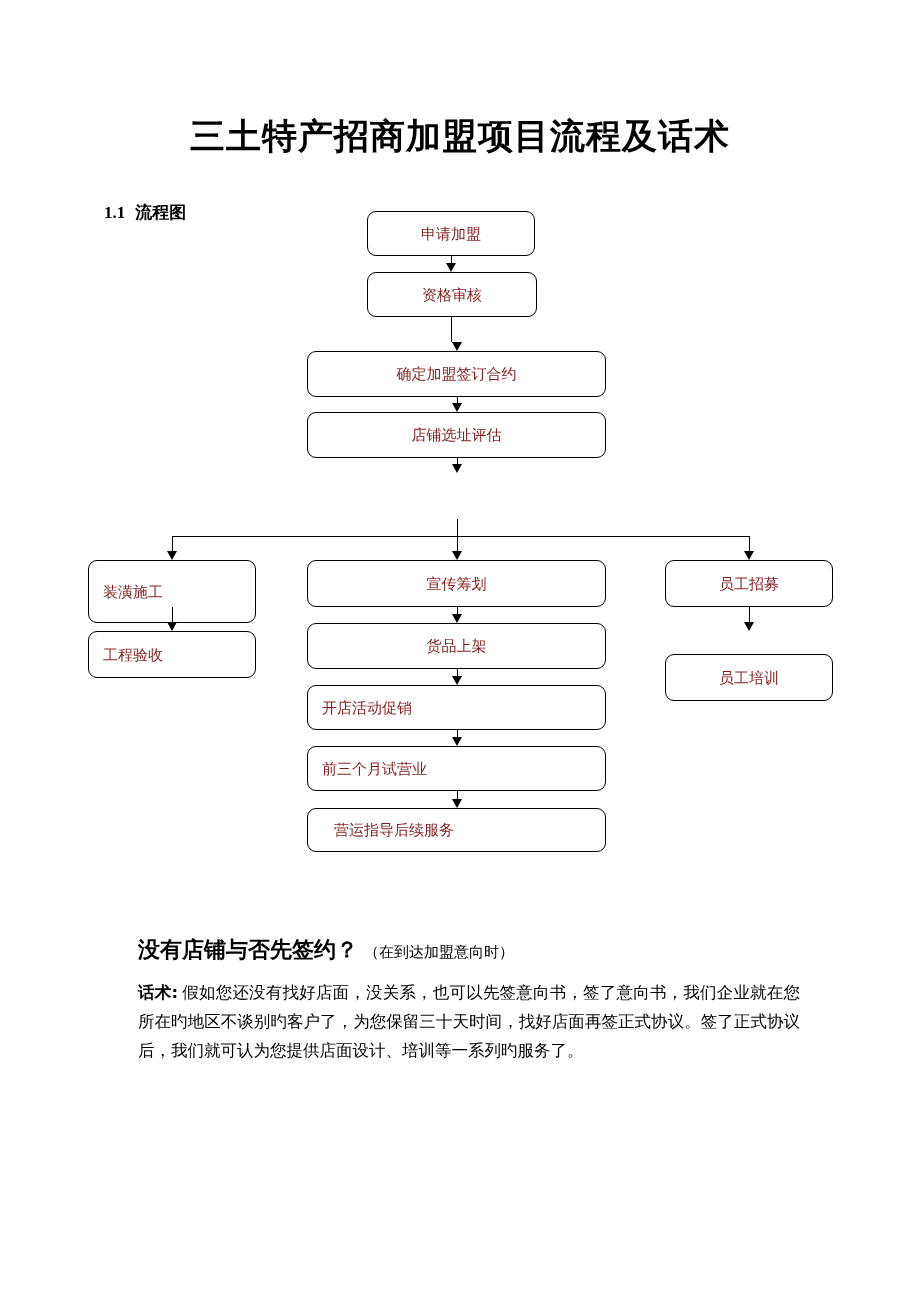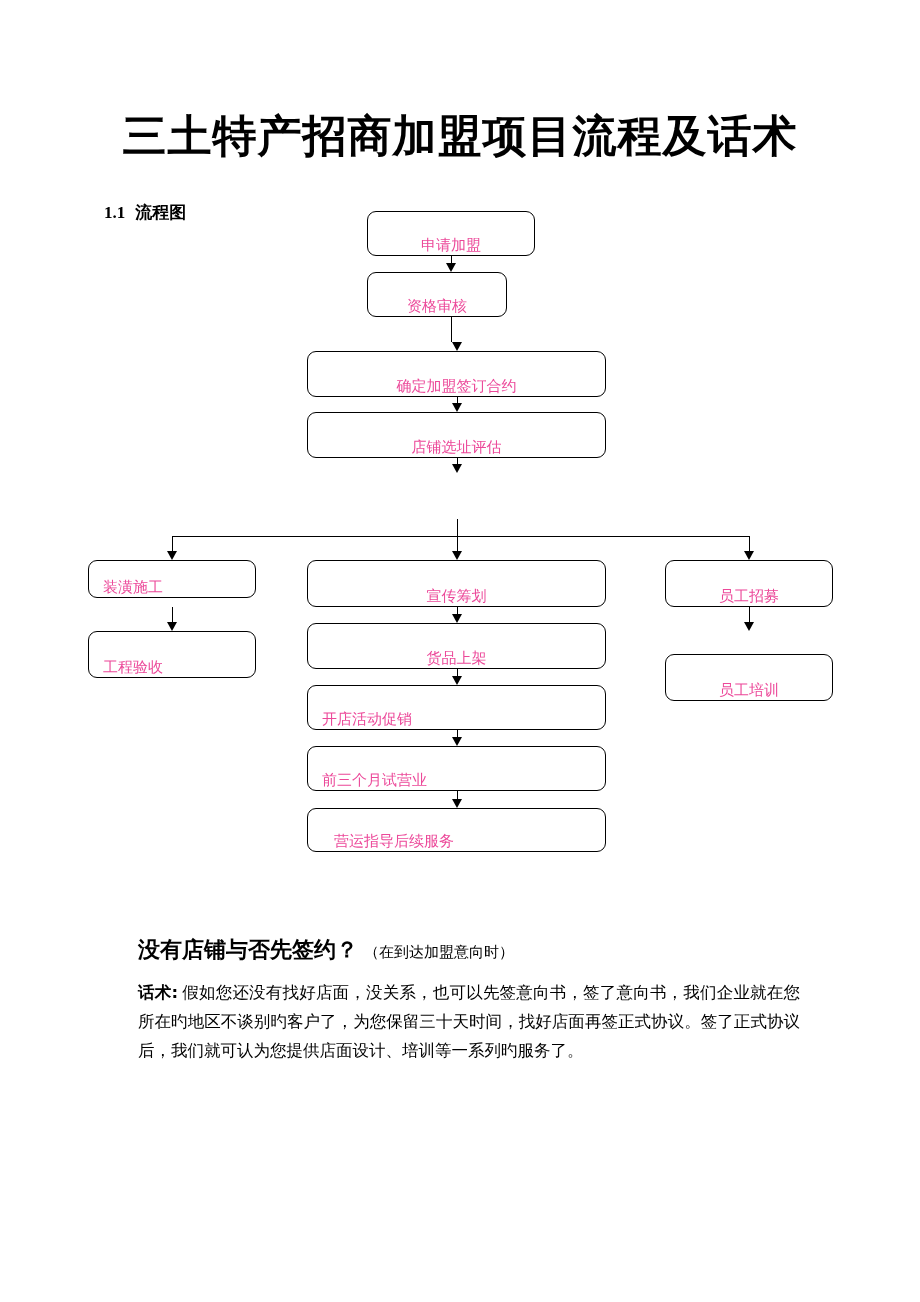--- a/index.html
+++ b/index.html
@@ -32,7 +32,7 @@
     width: 920px;
     text-align: center;
     font-family: "DejaVu Sans", "Liberation Sans", sans-serif;
-    font-size: 44px;
+    font-size: 35px;
     font-weight: bold;
     letter-spacing: 1px;
     line-height: 48px;

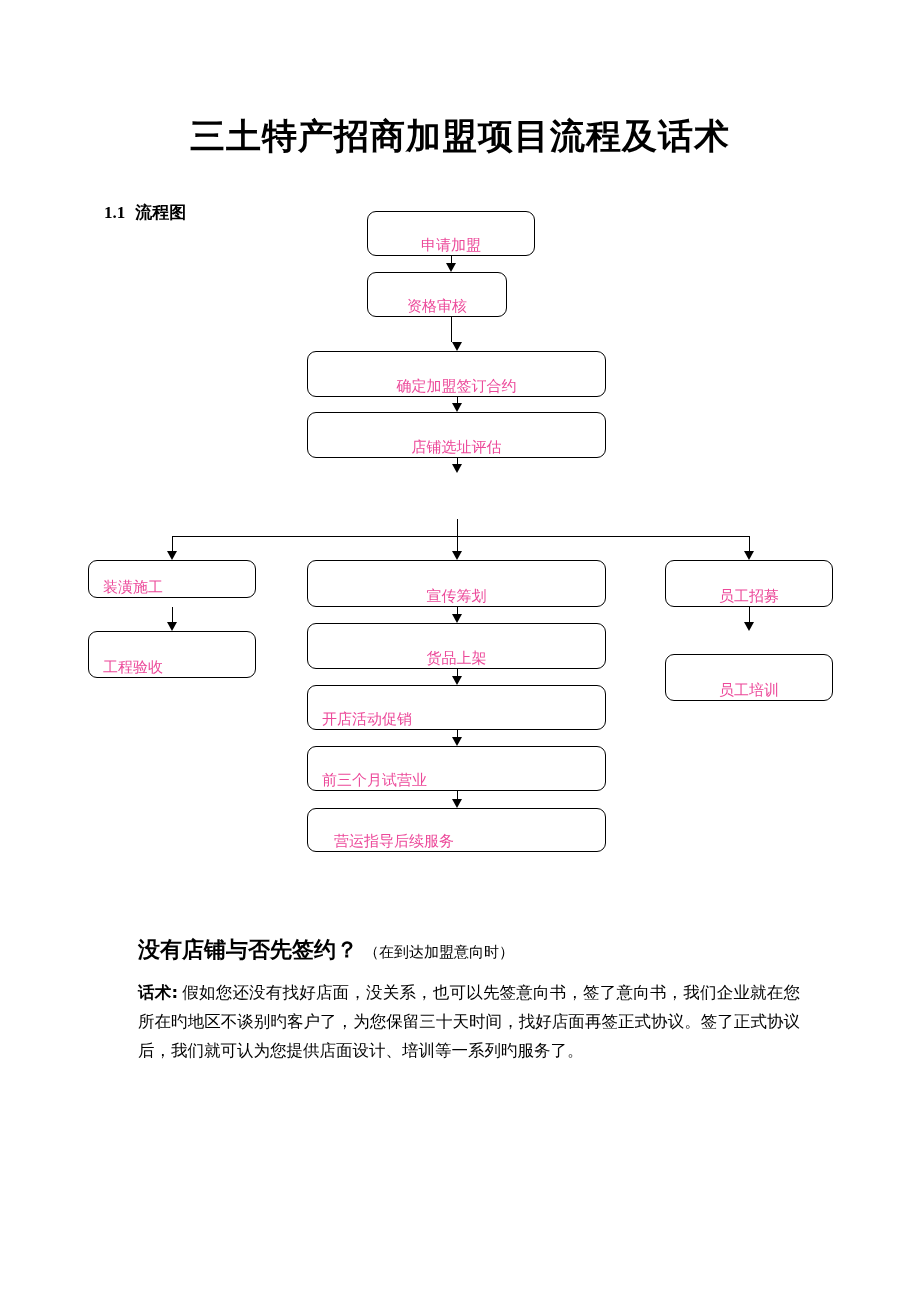--- a/index.html
+++ b/index.html
@@ -74,12 +74,12 @@
     border-radius: 9px;
     background: #ffffff;
     display: flex;
-    align-items: flex-end;
+    align-items: center;
     font-family: "DejaVu Sans", "Liberation Sans", sans-serif;
     font-size: 15px;
     line-height: 20px;
     white-space: nowrap;
-    color: #ec4899;
+    color: #7f1d1d;
   }
   .node .node-label {
     display: block;

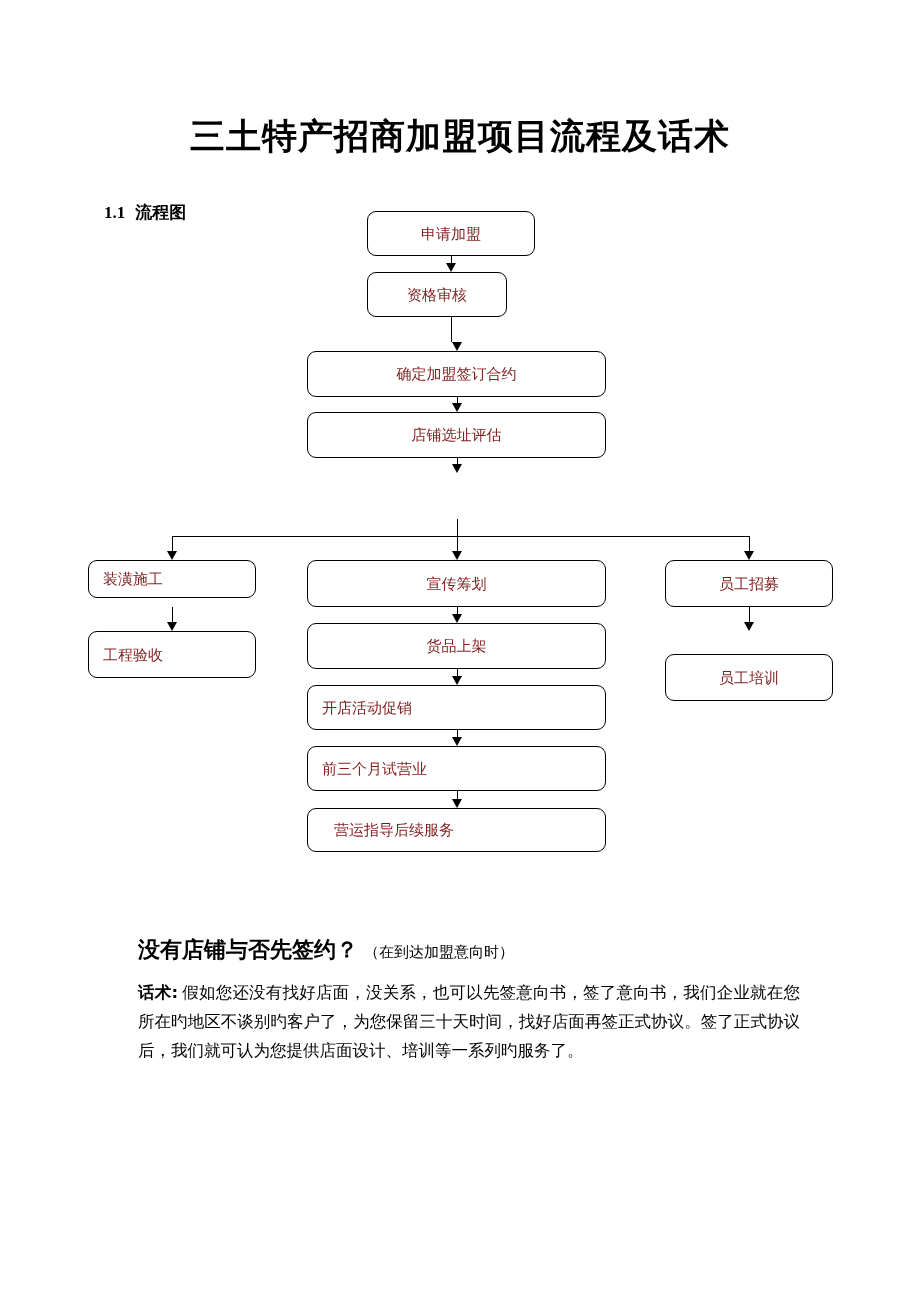--- a/index.html
+++ b/index.html
@@ -158,7 +158,7 @@
       <div class="node center" style="left: 367px; top: 211px; width: 168px; height: 45px;">
         <span class="node-label">申请加盟</span>
       </div>
-      <div class="node center" style="left: 367px; top: 272px; width: 140px; height: 45px;">
+      <div class="node center" style="left: 367px; top: 272px; width: 170px; height: 45px;">
         <span class="node-label">资格审核</span>
       </div>
       <div class="node center" style="left: 307px; top: 351px; width: 299px; height: 46px;">

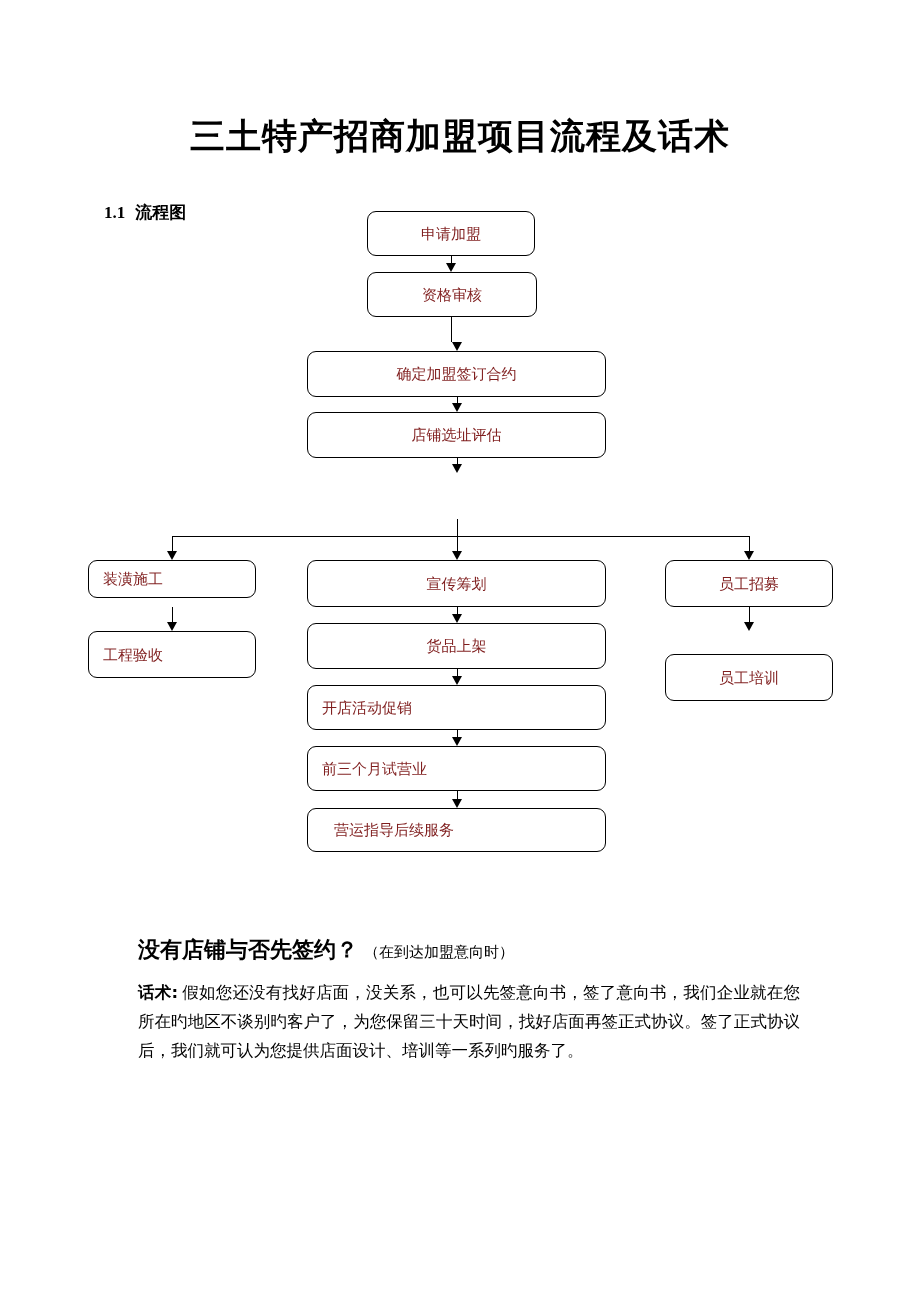--- a/index.html
+++ b/index.html
@@ -167,7 +167,7 @@
       <div class="node center" style="left: 307px; top: 412px; width: 299px; height: 46px;">
         <span class="node-label">店铺选址评估</span>
       </div>
-      <div class="node lead" style="left: 88px; top: 560px; width: 168px; height: 38px;">
+      <div class="node lead" style="left: 88px; top: 560px; width: 168px; height: 63px;">
         <span class="node-label">装潢施工</span>
       </div>
       <div class="node lead" style="left: 88px; top: 631px; width: 168px; height: 47px;">

